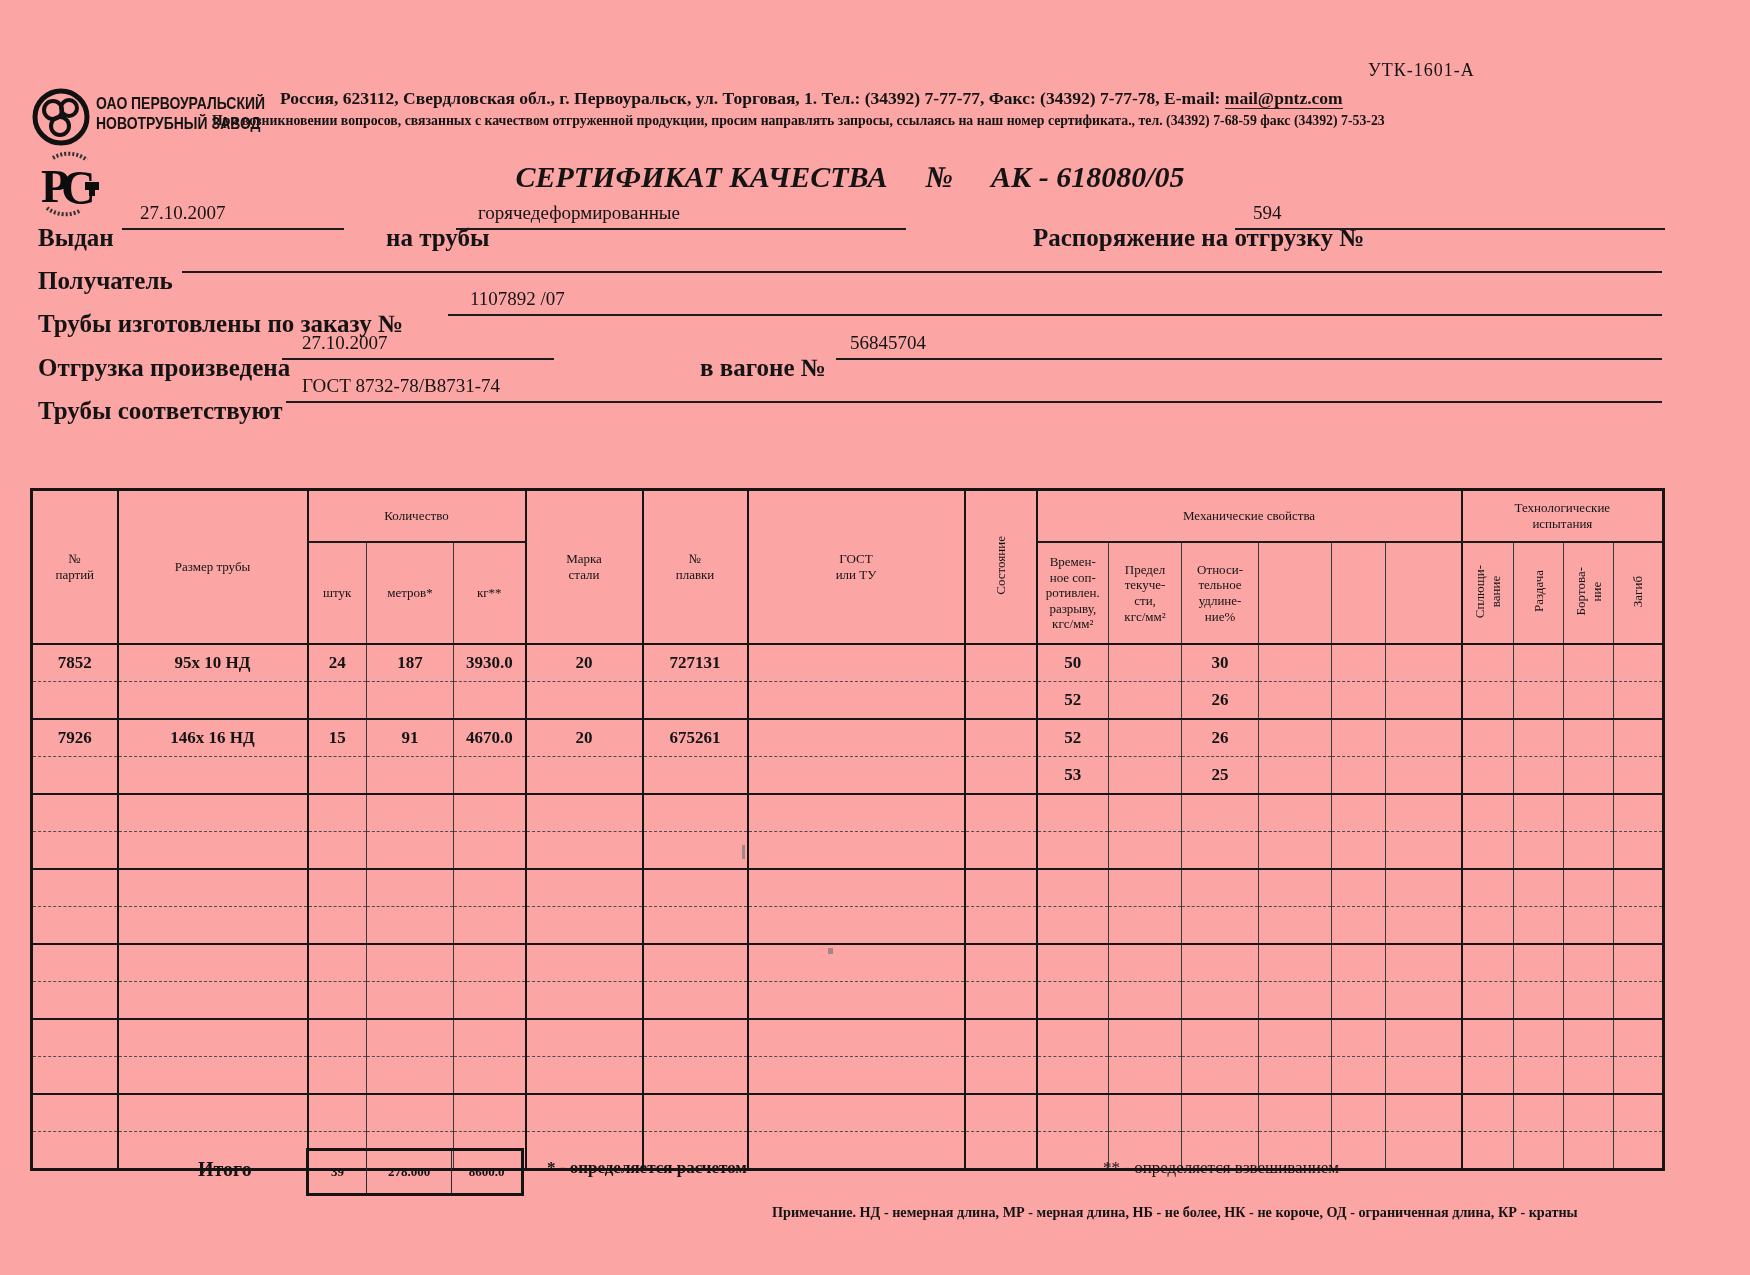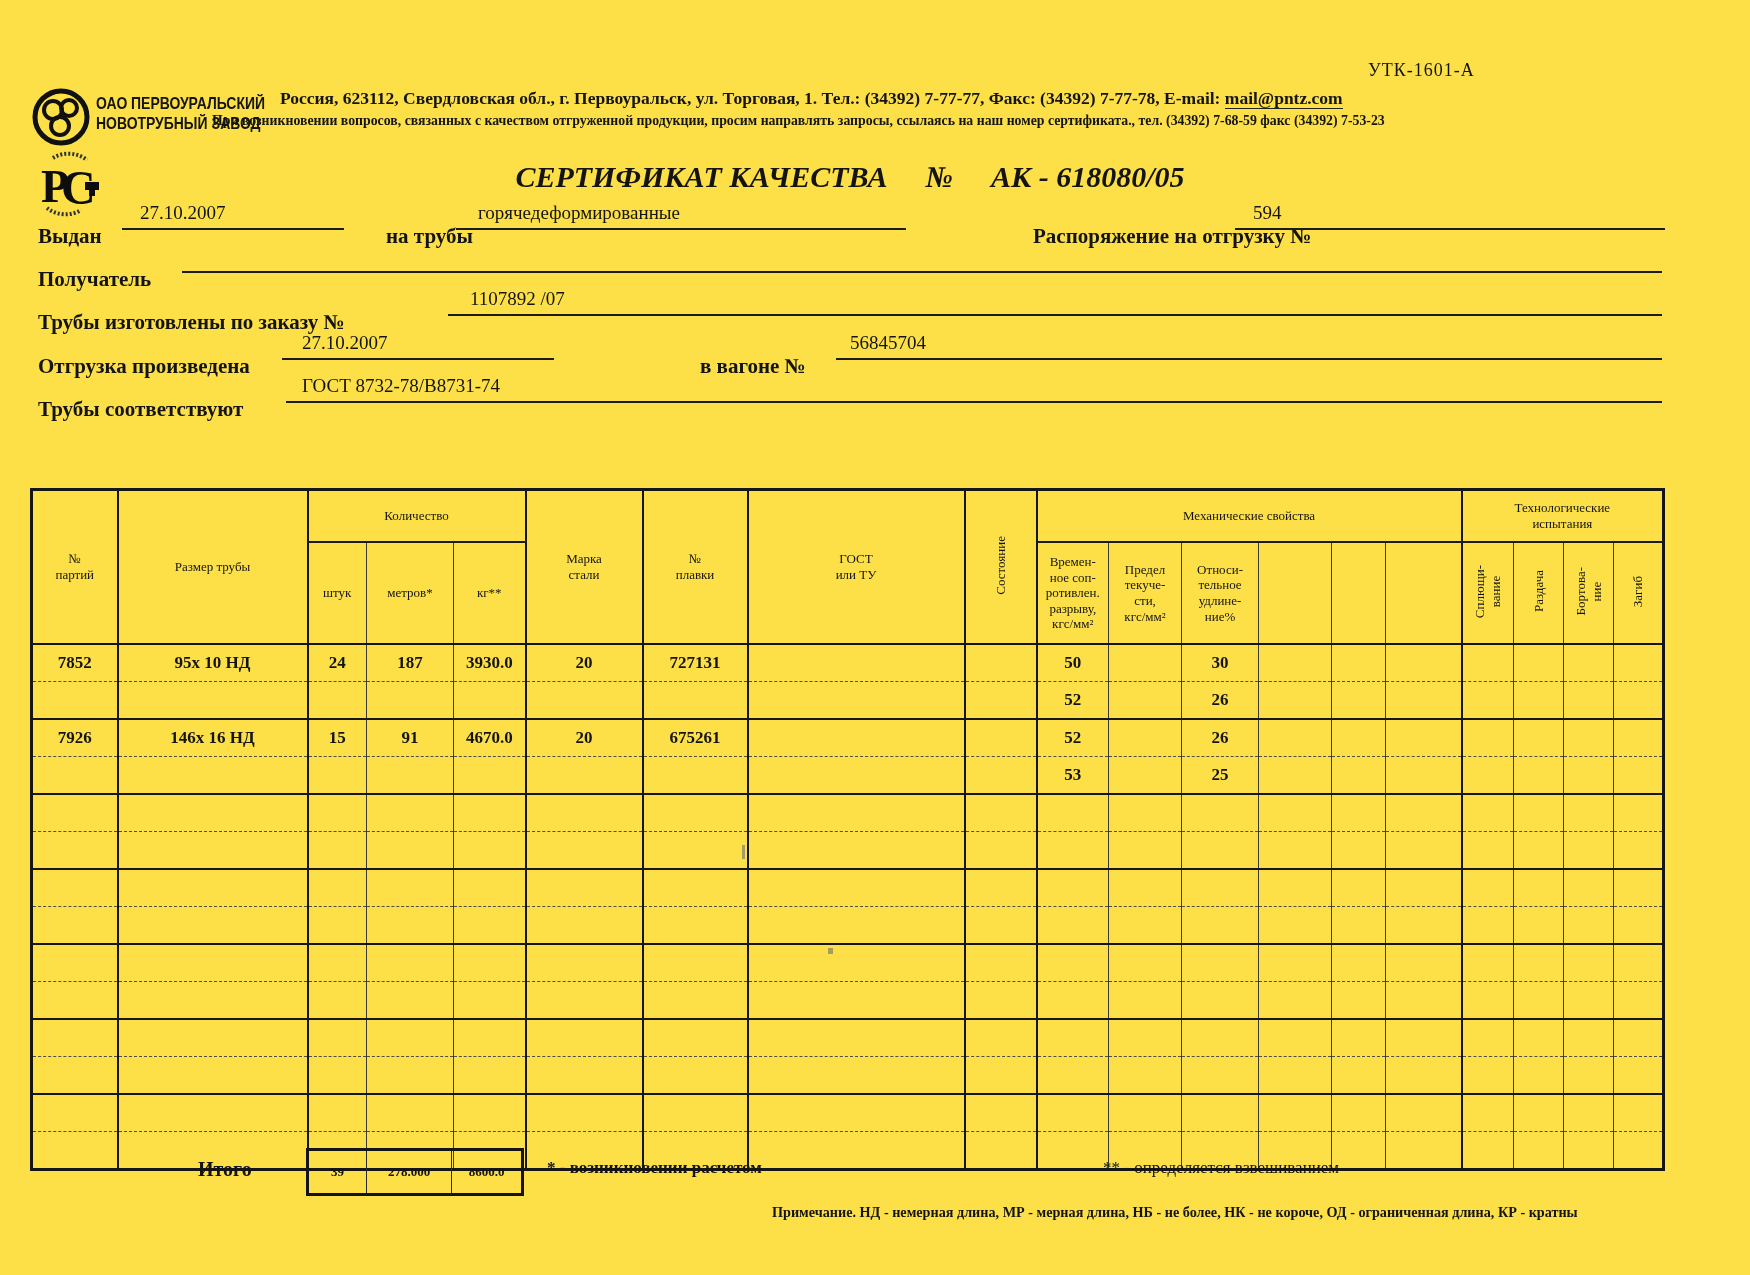--- a/index.html
+++ b/index.html
@@ -4,7 +4,7 @@
 <style>
   html,body { margin:0; padding:0; background:#e8e8e8; }
   .page {
-    position:relative; width:1750px; height:1275px; background:#fde047;
+    position:relative; width:1750px; height:1275px; background:#fca5a5;
     font-family:"Liberation Serif", serif; color:#141414; overflow:hidden;
   }
   .abs { position:absolute; }

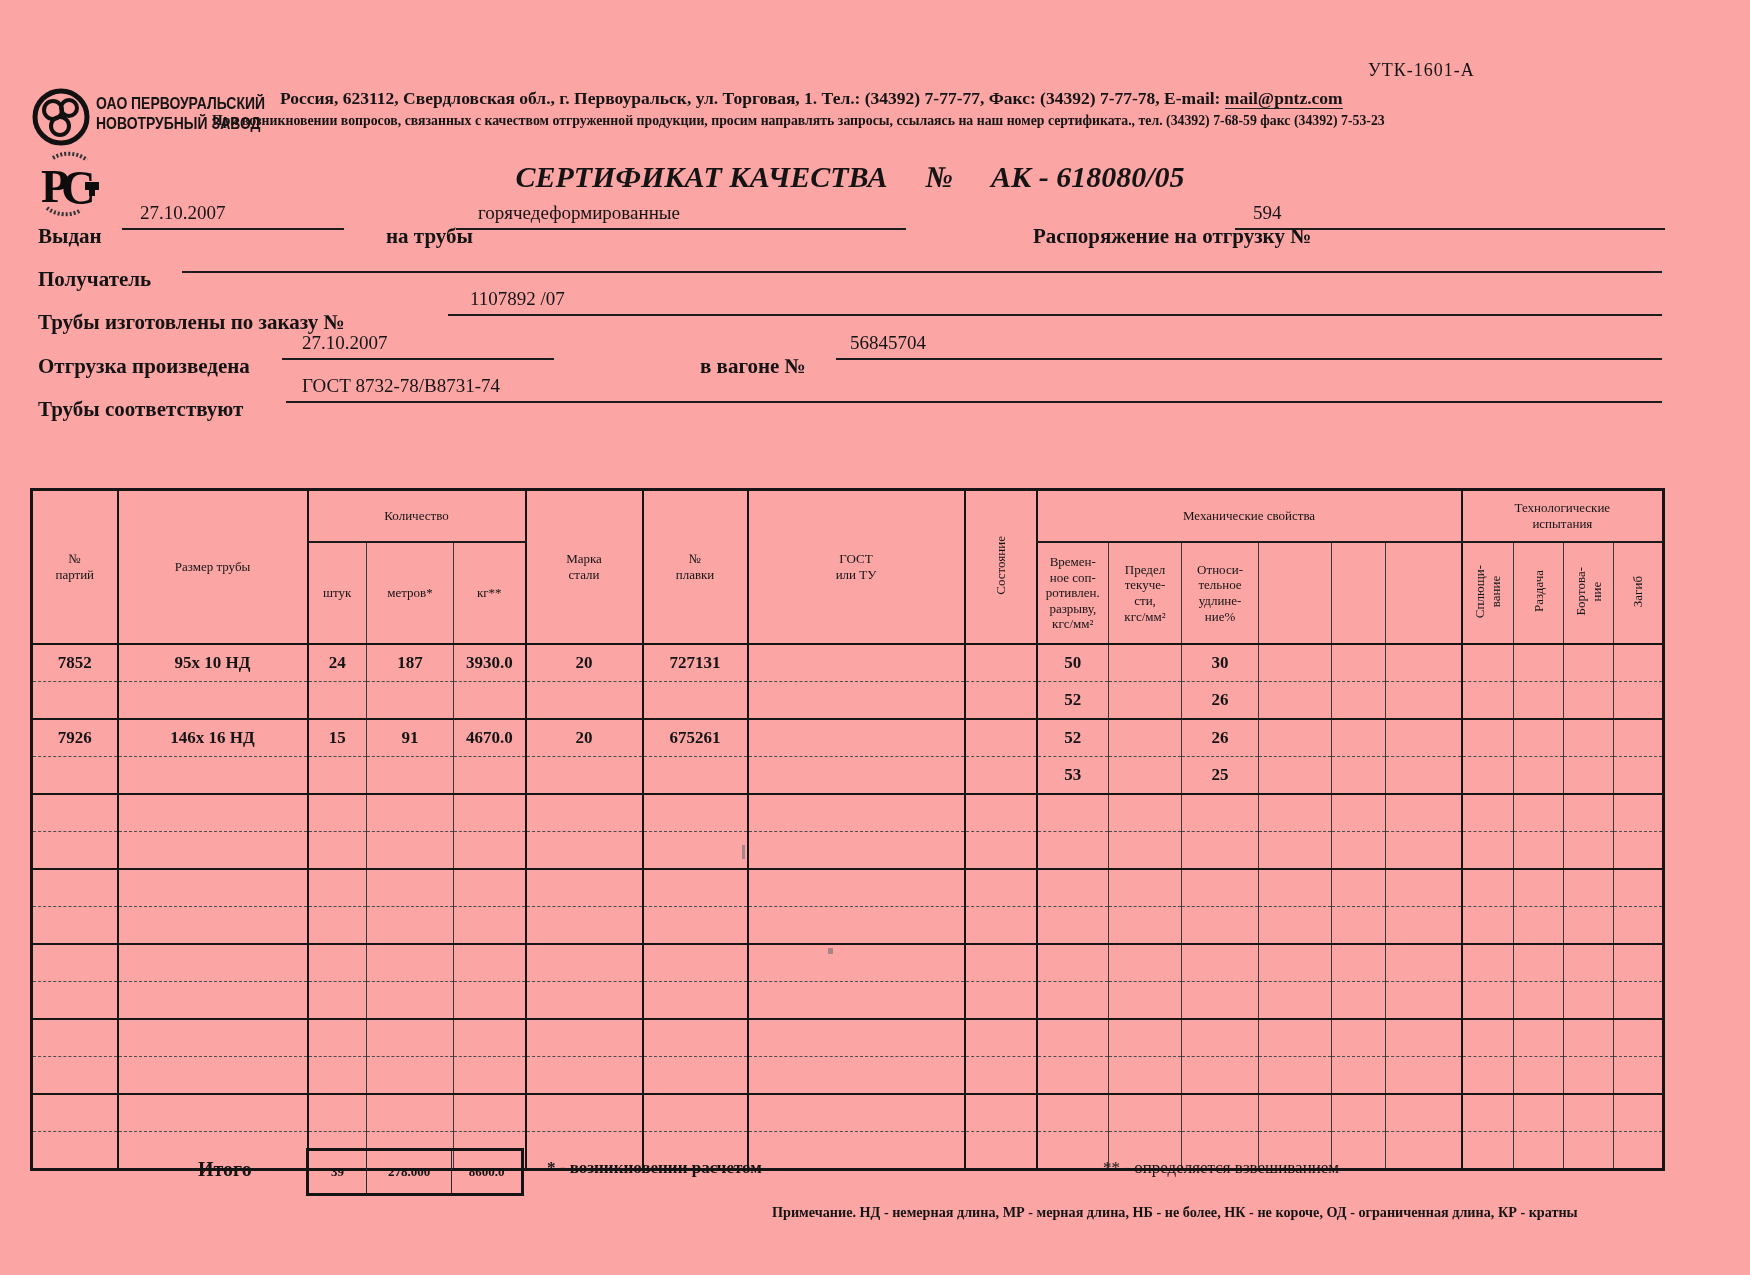--- a/index.html
+++ b/index.html
@@ -24,7 +24,7 @@
   .title .t-gap { margin-left:38px; }
 
   
-  .flabel { font-size:21px; font-weight:bold; white-space:nowrap; }
+  .flabel { font-size:25px; font-weight:bold; white-space:nowrap; }
   .fval   { font-size:19px; white-space:nowrap; }
   .uline  { border-bottom:2px solid #1c1c1c; height:28px; box-sizing:border-box; }
 

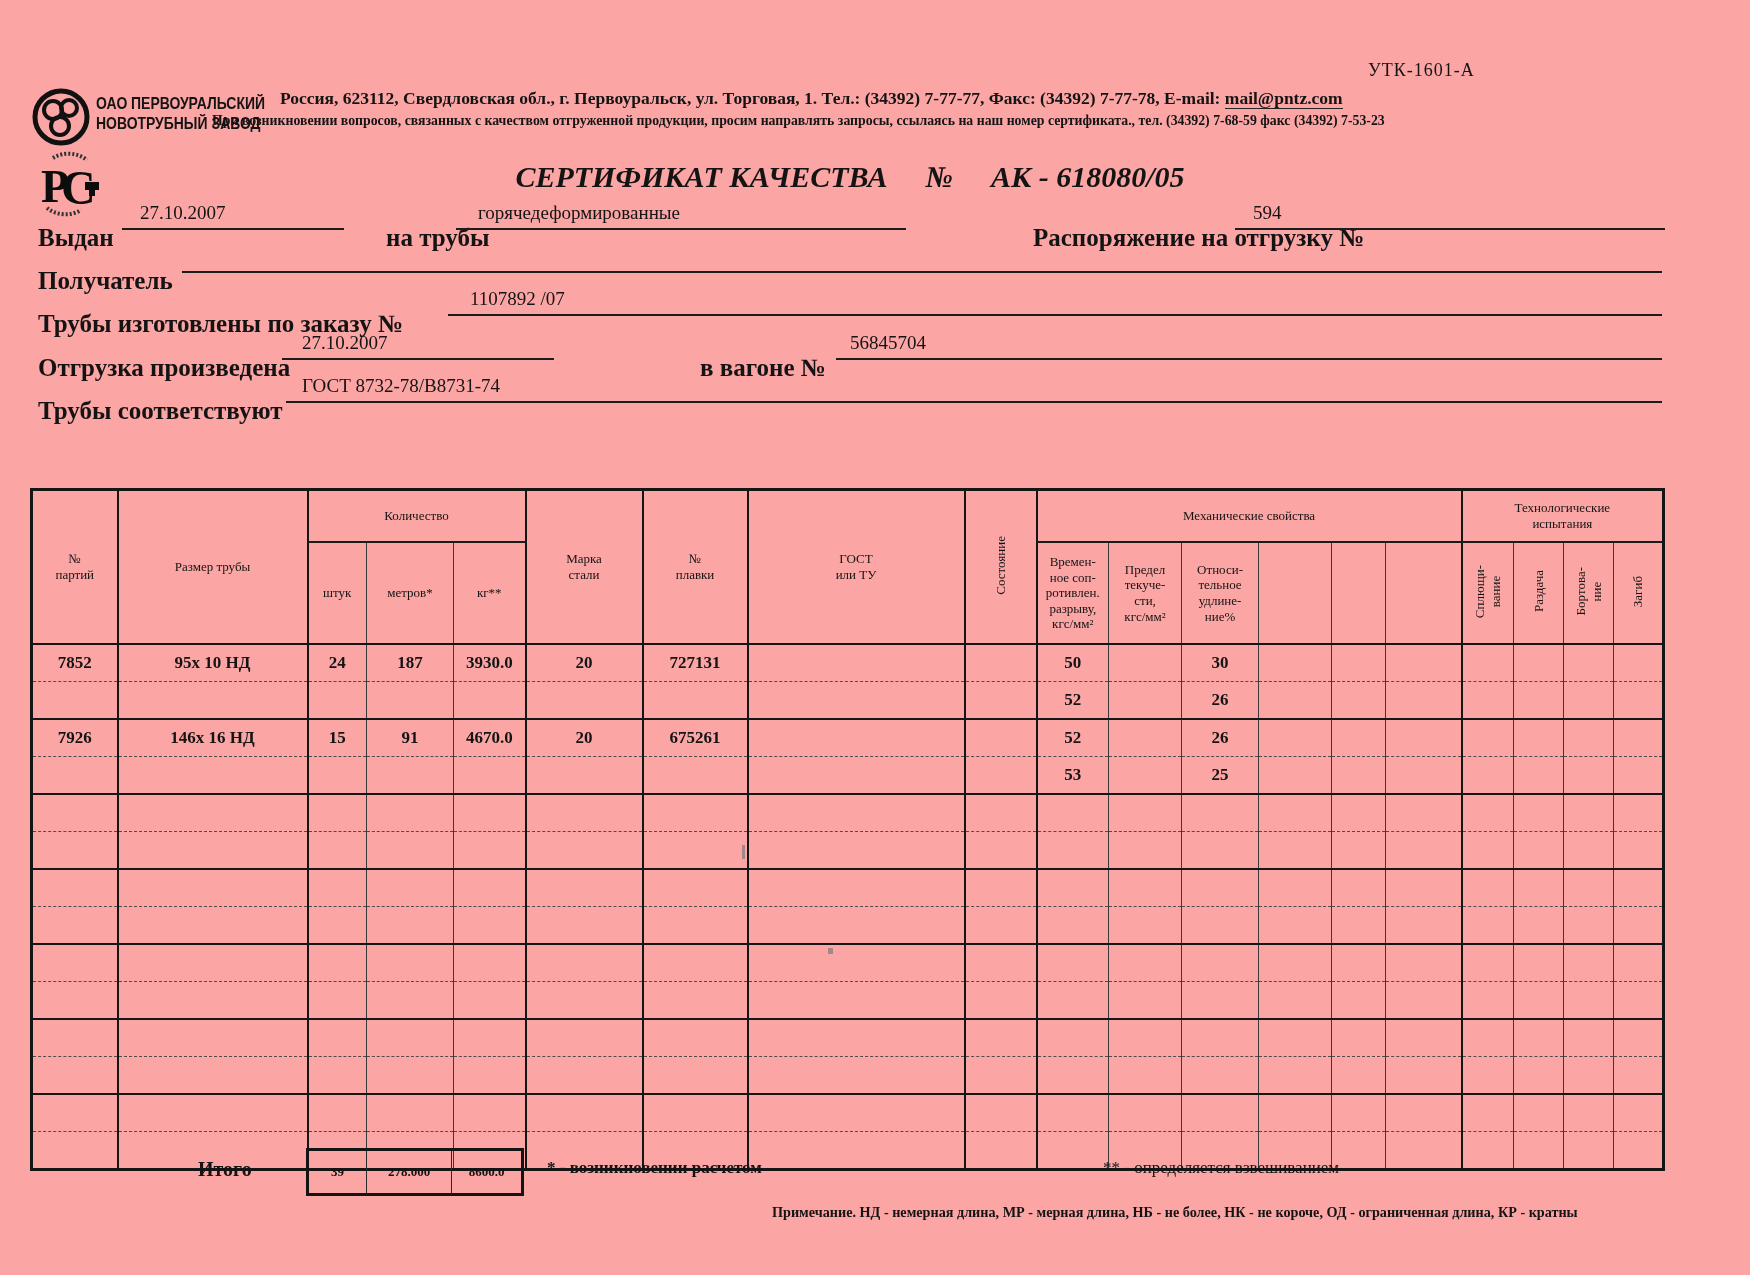--- a/index.html
+++ b/index.html
@@ -491,7 +491,7 @@
     <div class="tcell tc2">278.000</div>
     <div class="tcell tc3">8600.0</div>
   </div>
-  <div class="abs fn-star">* - возникновении расчетом</div>
+  <div class="abs fn-star">* - определяется расчетом</div>
   <div class="abs fn-dstar">** - определяется взвешиванием</div>
   <div class="abs fn-note">Примечание. НД - немерная длина, МР - мерная длина, НБ - не более, НК - не короче, ОД - ограниченная длина, КР - кратны</div>
 

